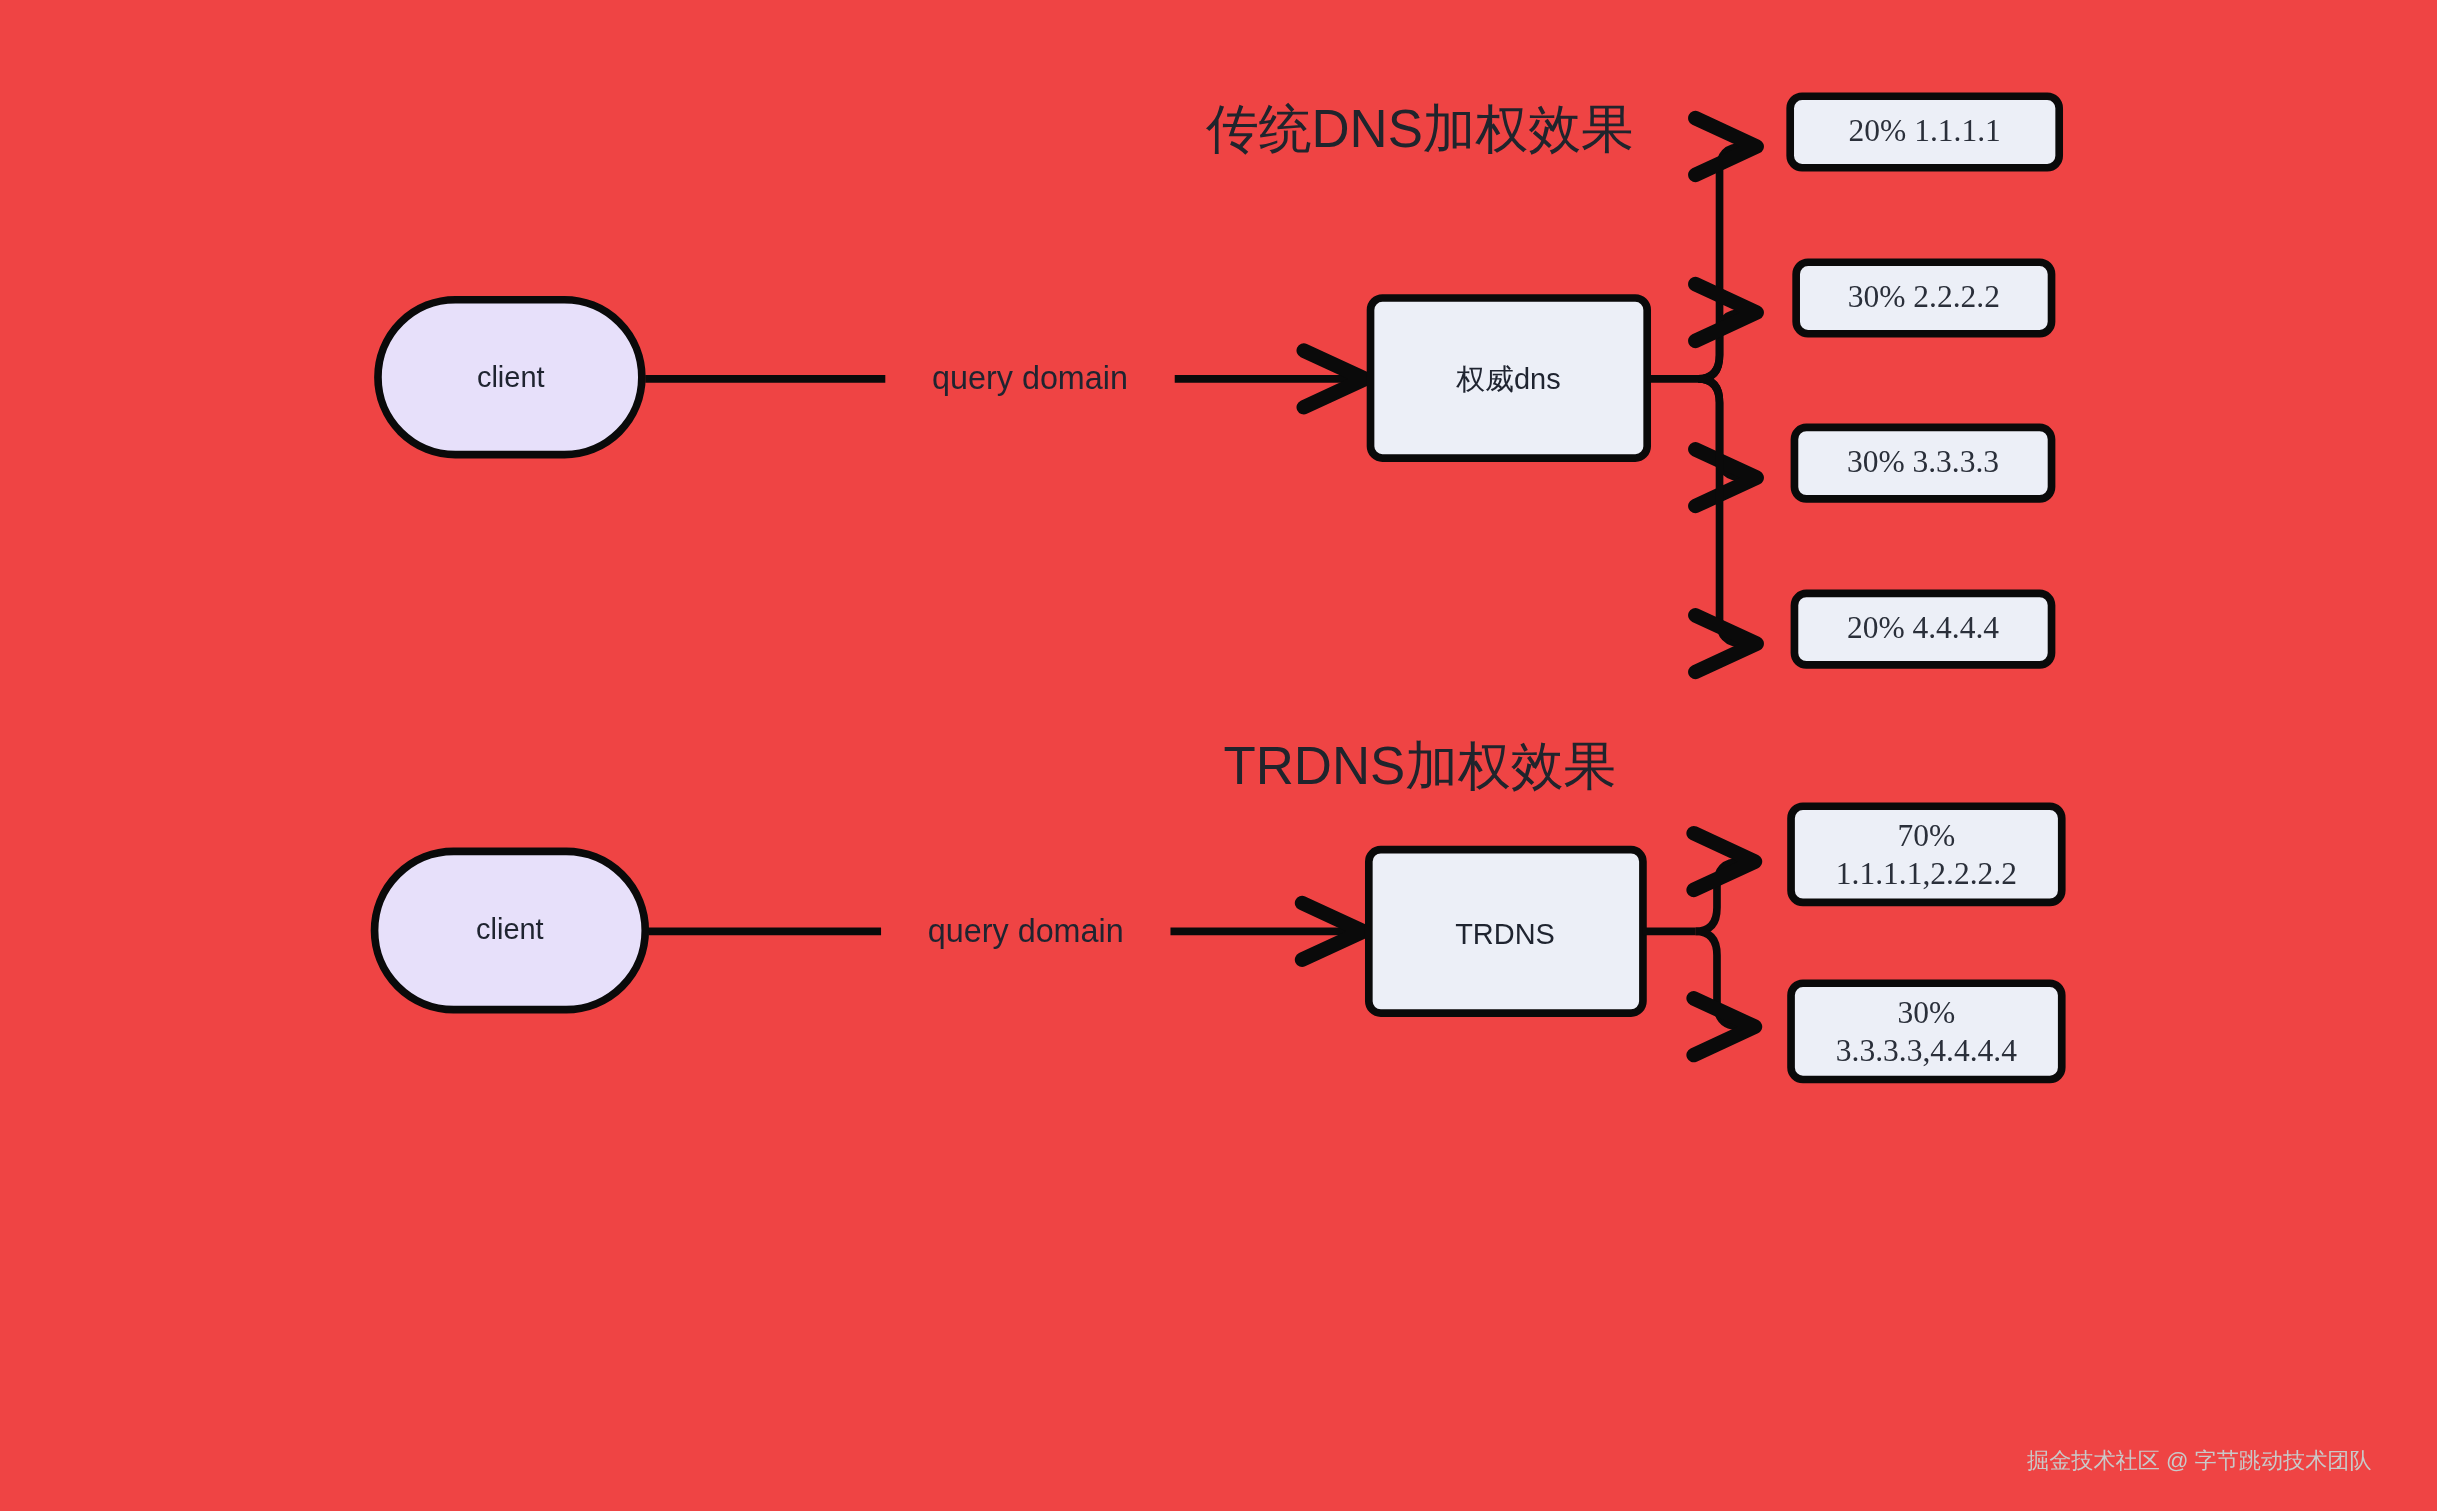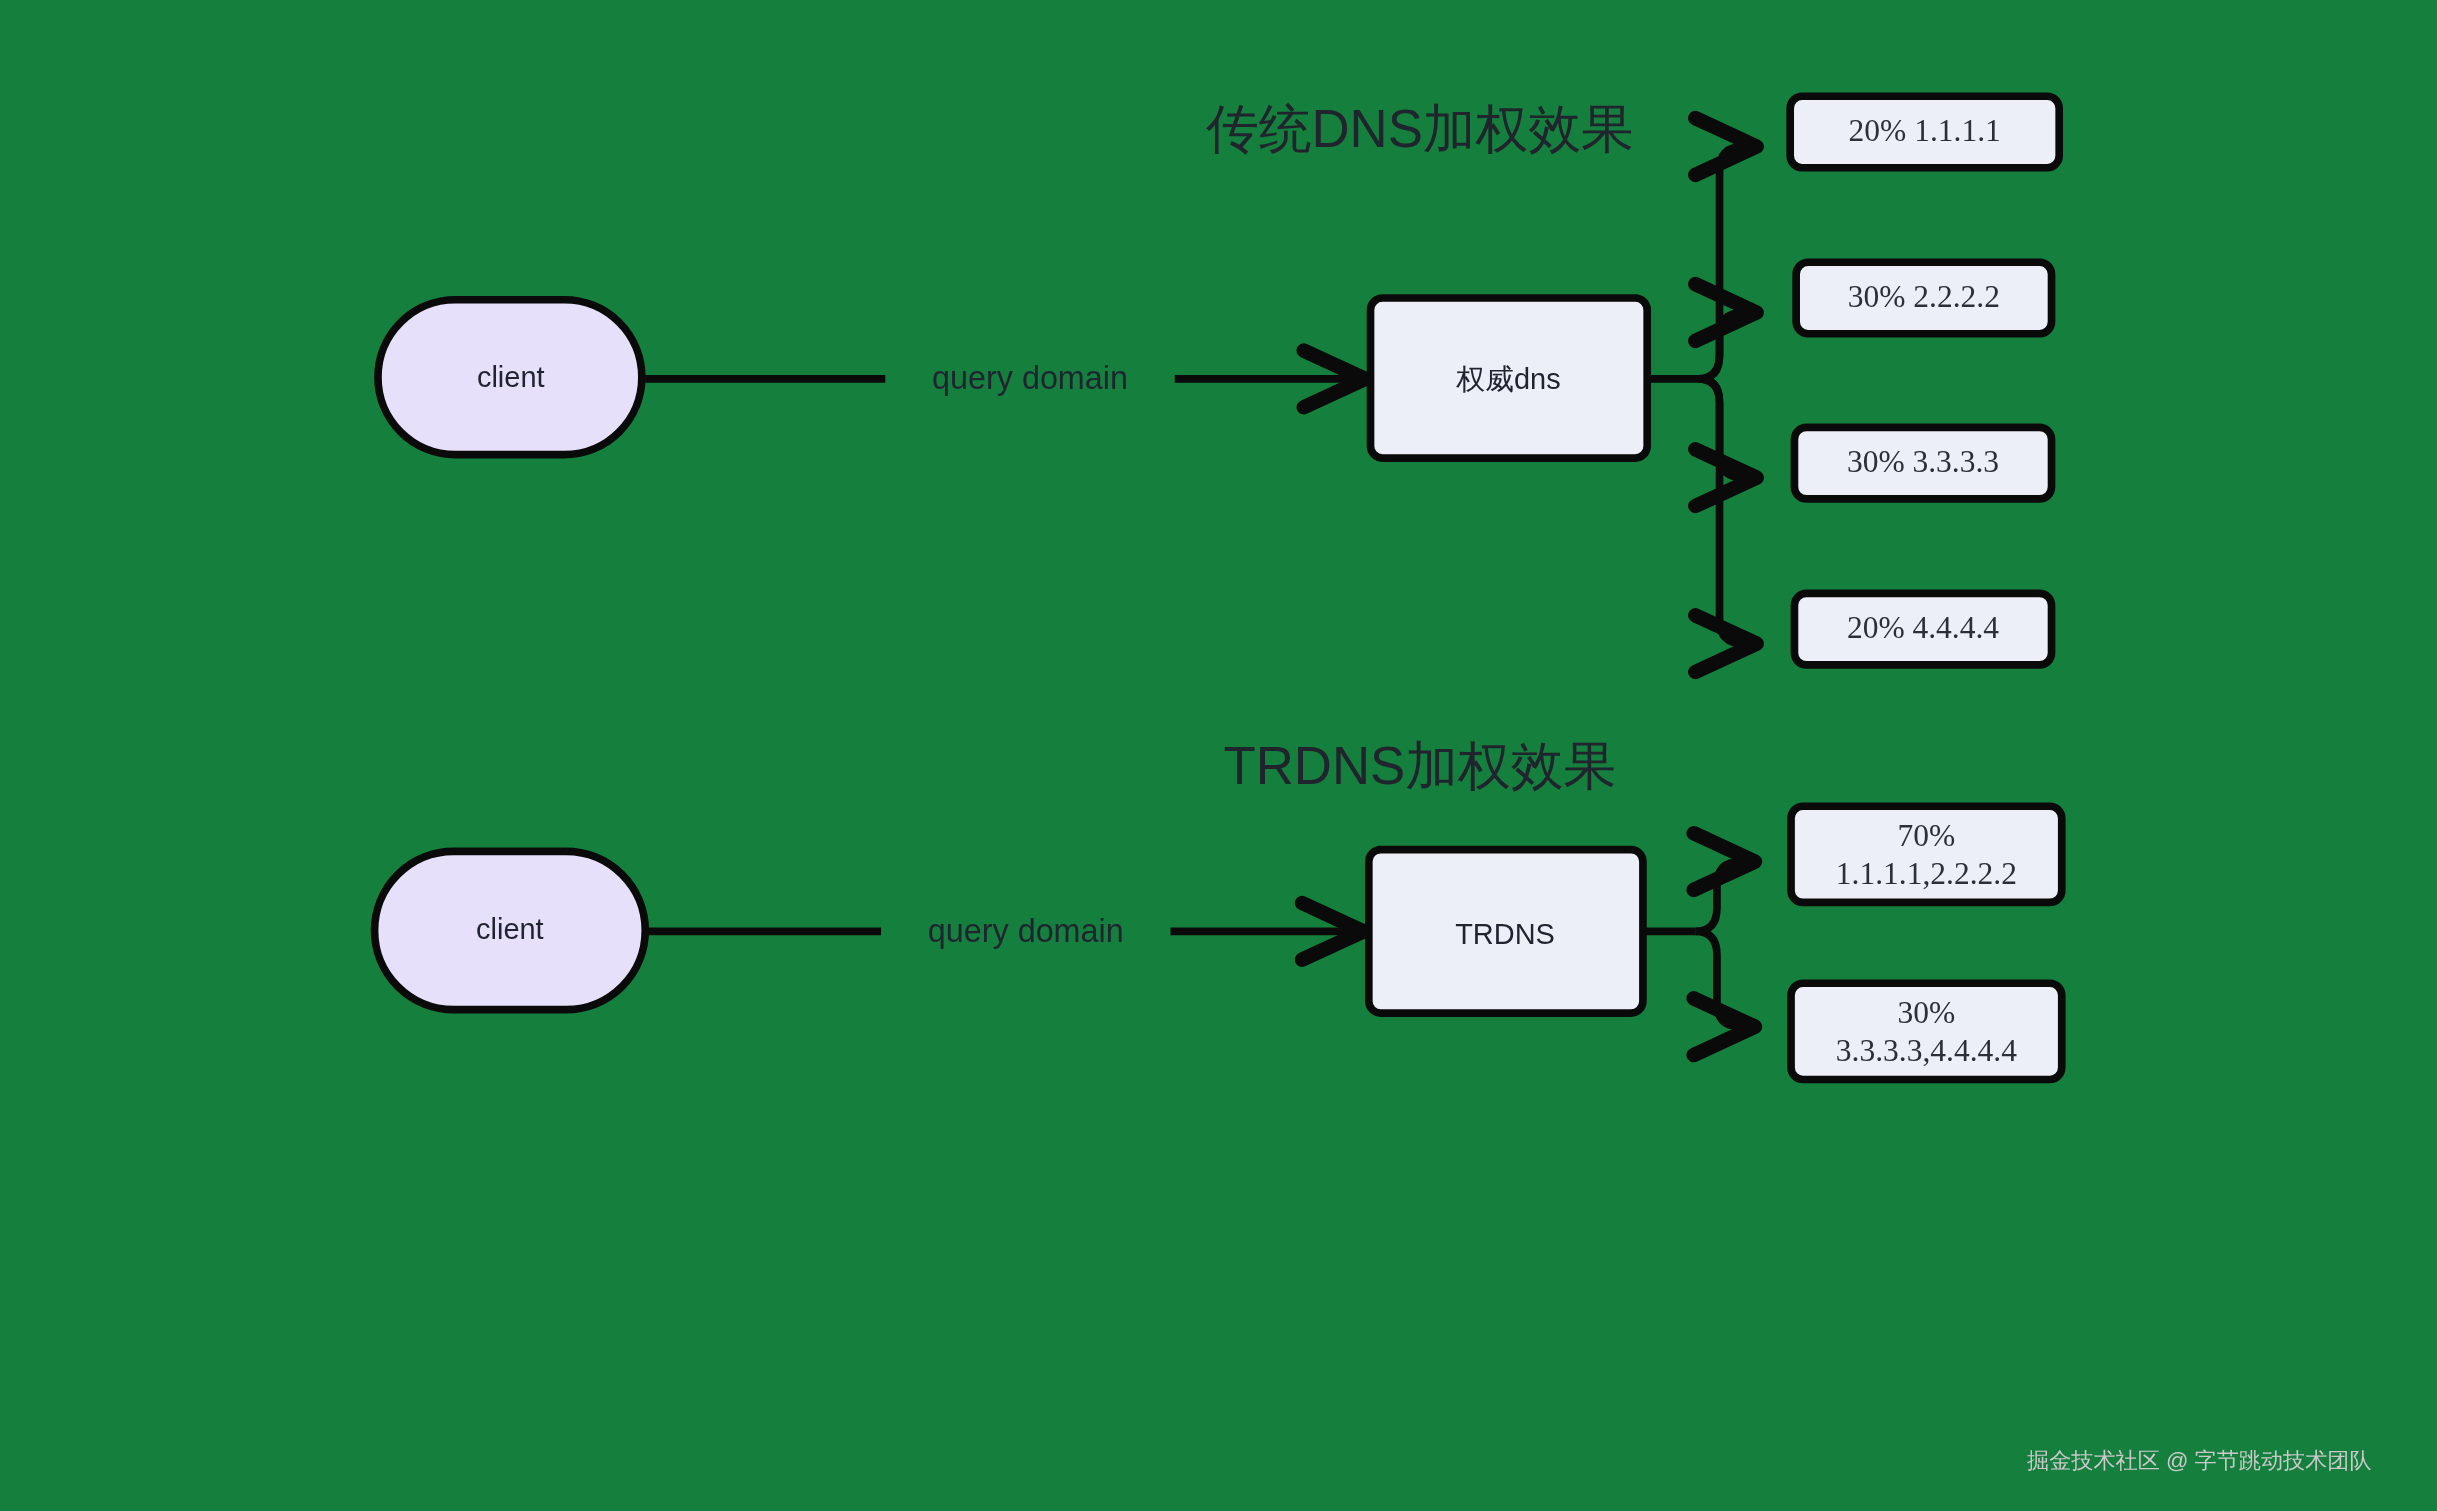--- a/index.html
+++ b/index.html
@@ -17,7 +17,7 @@
     position: relative;
     width: 2438px;
     height: 1512px;
-    background: #15803d;
+    background: #ef4444;
   }
   svg.diagram {
     position: absolute;

